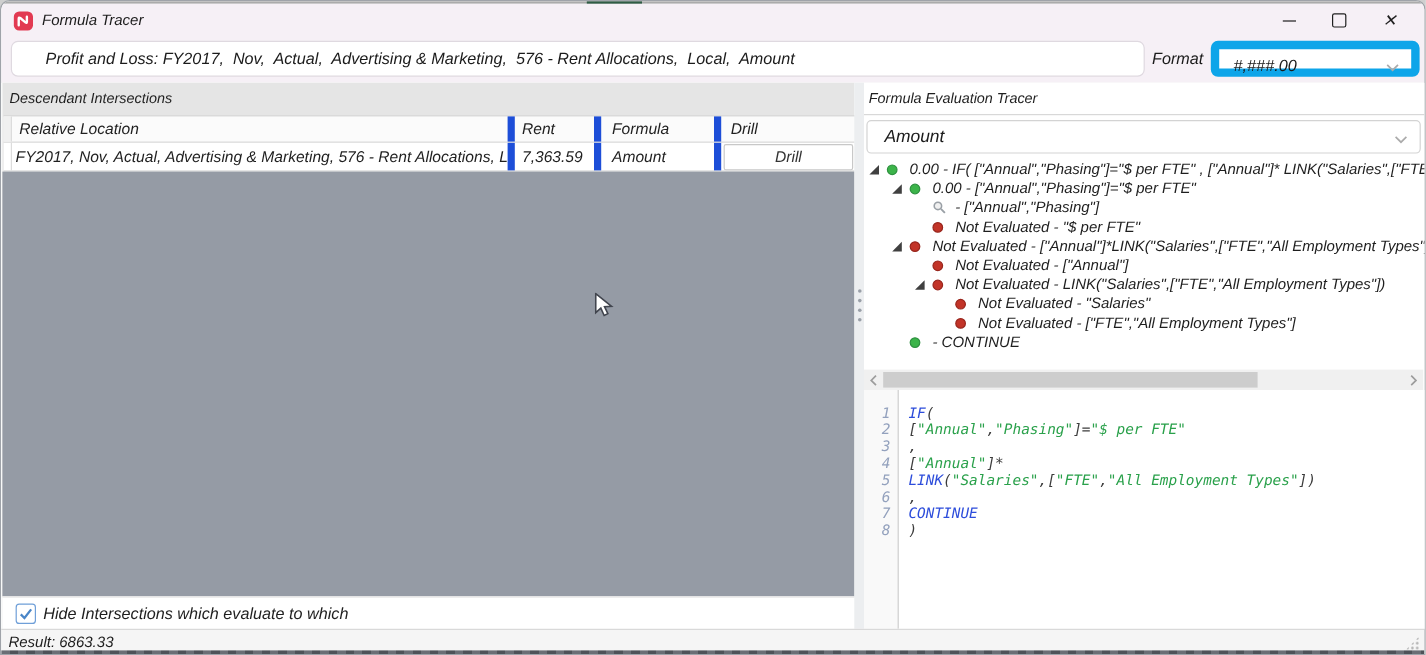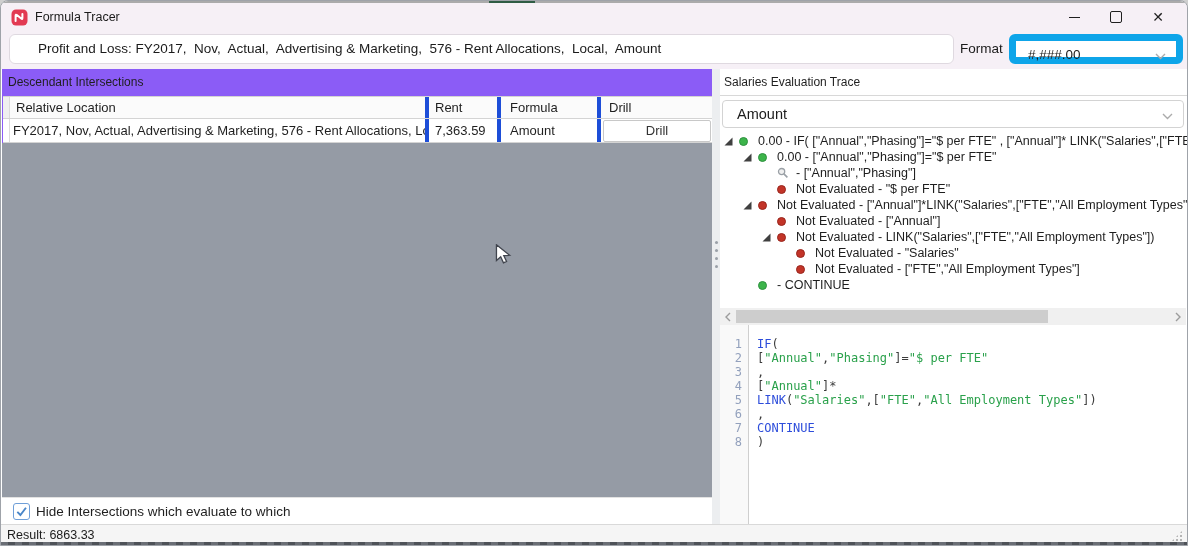--- a/index.html
+++ b/index.html
@@ -9,7 +9,7 @@
   }
   html,body{margin:0;padding:0;background:#cfcfcf;}
   body{width:1188px;height:546px;position:relative;font-family:"Liberation Sans",sans-serif;overflow:hidden;}
-  .window{position:absolute;inset:0;background:#fff;border:1px solid #9fa3a9;border-radius:8px 8px 0 0;overflow:hidden;box-sizing:border-box;}
+  .window{position:absolute;inset:0;background:#fff;border:1px solid #9fa3a9;border-radius:8px 8px 0 0;overflow:hidden;box-sizing:border-box;font-style:italic;}
   .top-bleed{position:absolute;left:0;top:0;width:100%;height:2px;background:#ababab;z-index:9;}
   .top-bleed .green-seg{position:absolute;left:488px;top:0;width:46px;height:2px;background:#2f5c44;}
   .bottom-bleed{position:absolute;left:0;bottom:0;width:100%;height:3px;z-index:9;

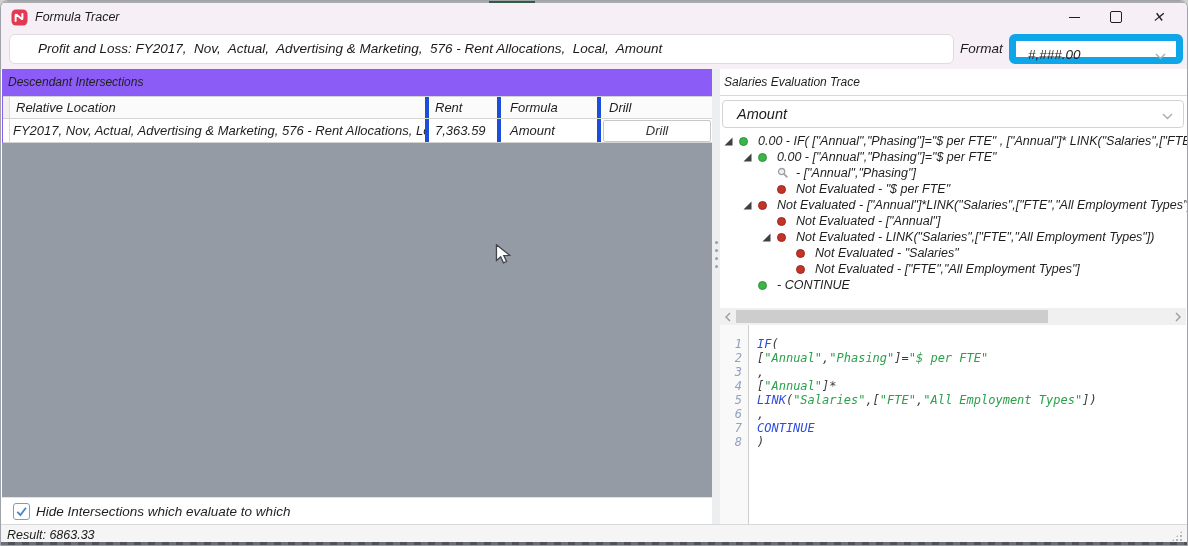--- a/index.html
+++ b/index.html
@@ -31,7 +31,7 @@
   .combo-chevron{position:absolute;right:10px;top:12px;}
   
   .main{position:absolute;left:0;top:68px;width:100%;height:455px;background:#fff;}
-  .left-panel{position:absolute;left:1px;top:0;width:710px;height:455px;background:#8b5cf6;text-align:center;}
+  .left-panel{position:absolute;left:1px;top:0;width:710px;height:455px;background:#e5e5e5;text-align:center;}
   .panel-title{position:absolute;left:6px;top:6px;font-size:12px;color:#1f1f1f;}
   .rp-title{position:absolute;left:4px;top:6px;font-size:12px;color:#1f1f1f;}
   .grid{position:absolute;left:1px;top:27px;width:709px;}

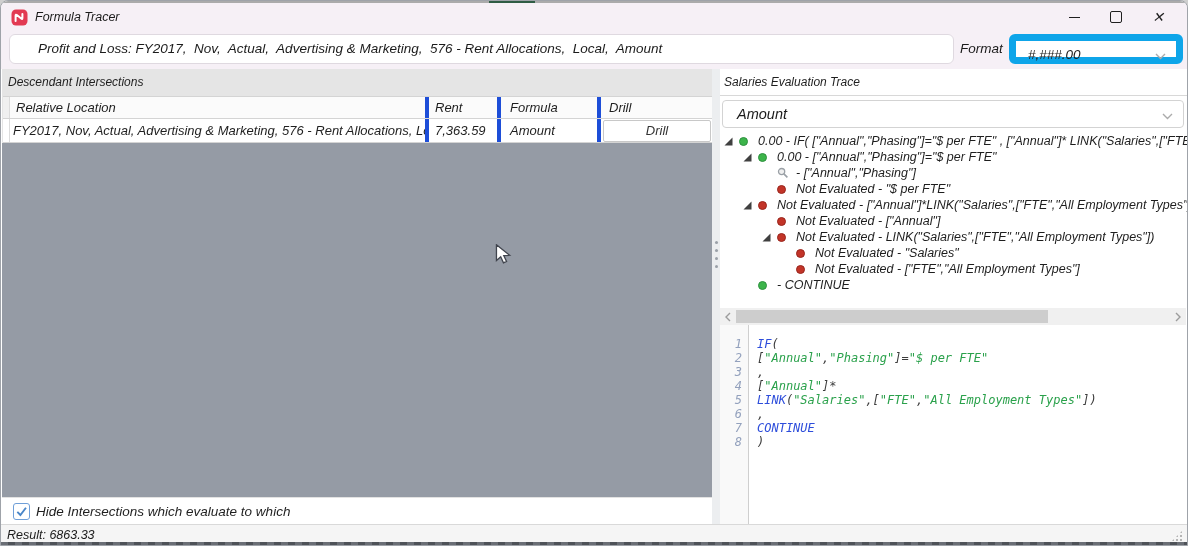--- a/index.html
+++ b/index.html
@@ -163,7 +163,7 @@
       </div>
 
     <div class="right-panel">
-      <div class="rp-title">Salaries Evaluation Trace</div>
+      <div class="rp-title">Formula Evaluation Tracer</div>
       <div class="rp-divider"></div>
       <div class="amount-combo">
         <span>Amount</span>

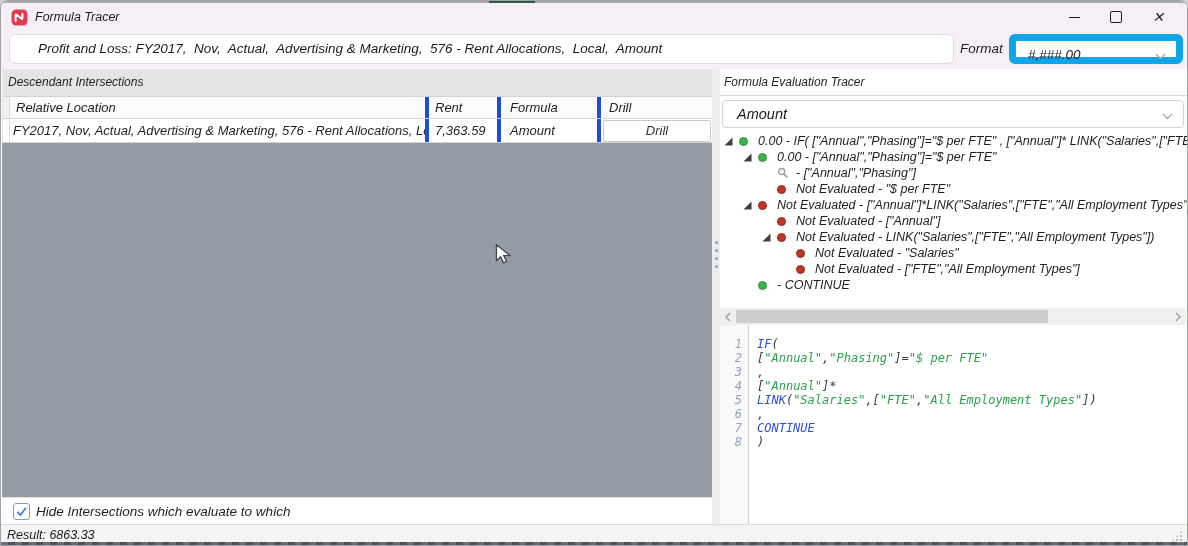--- a/index.html
+++ b/index.html
@@ -38,7 +38,7 @@
   .grid-row{position:absolute;left:0;width:709px;display:flex;box-sizing:border-box;}
   .gr-head{top:0;height:23px;background:#fbfbfb;border-top:1px solid #d4d4d4;border-bottom:1px solid #d4d4d4;}
   .gr-data{top:23px;height:24px;background:#fff;border-bottom:1px solid #d4d4d4;}
-  .cell{box-sizing:border-box;border-right:4px solid #1d4ed8;overflow:hidden;white-space:nowrap;font-size:13px;color:#1f1f1f;display:flex;align-items:center;}
+  .cell{box-sizing:border-box;border-right:6px solid #1d4ed8;overflow:hidden;white-space:nowrap;font-size:13px;color:#1f1f1f;display:flex;align-items:center;}
   .c-gutter{width:7px;border-right:1px solid #dcdcdc;}
   .gr-head .c-gutter{background:#f0f0f0;}
   .c-rl{width:419px;padding-left:6px;}

